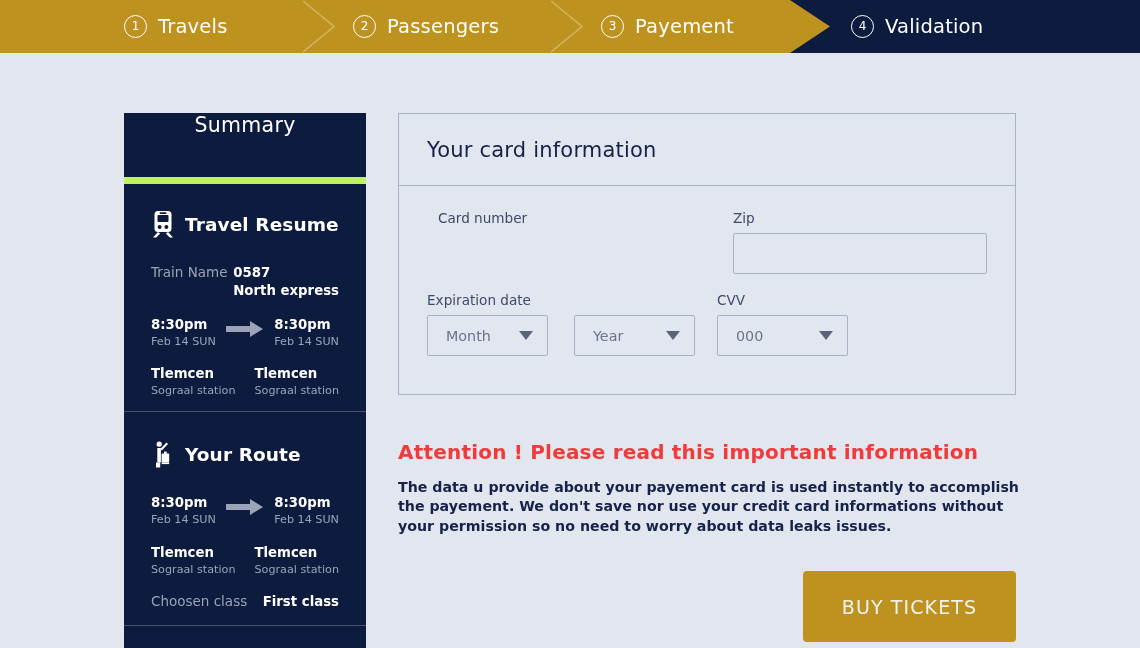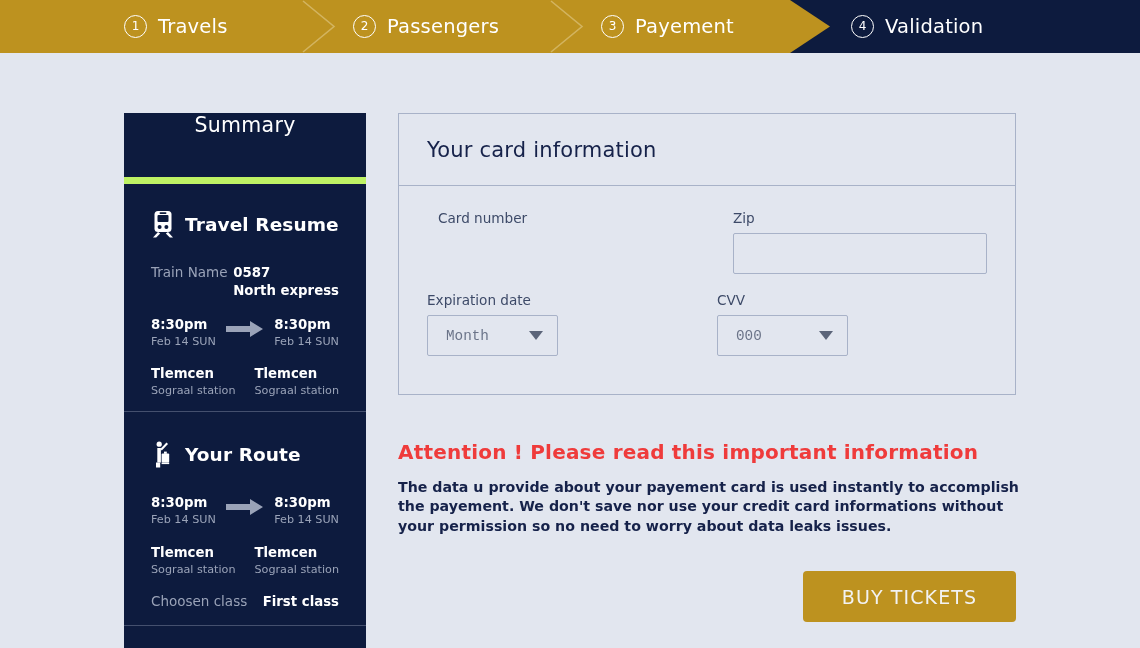--- a/index.html
+++ b/index.html
@@ -181,7 +181,6 @@
     padding: 0 14px 0 18px;
     color: #6b7489;
     font-size: 14.3px;
-    font-family: Liberation Mono, monospace;
   }
   .caret {
     width: 0; height: 0;

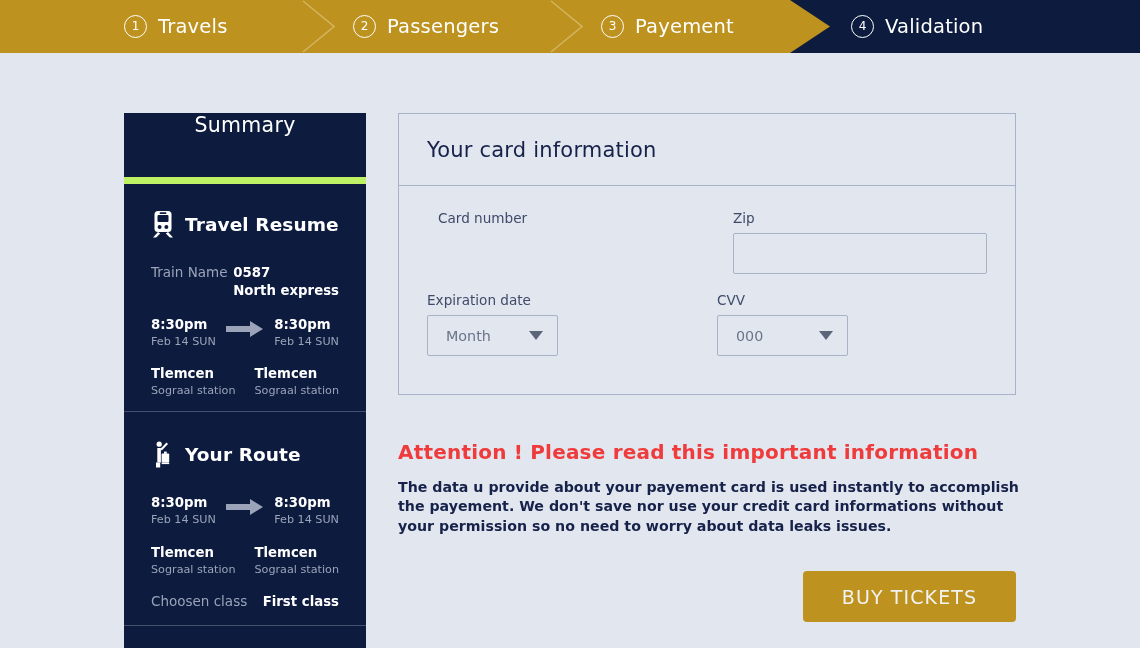--- a/index.html
+++ b/index.html
@@ -399,6 +399,10 @@
             <span>Month</span>
             <span class="caret"></span>
           </div>
+          <div class="select-box">
+            <span>Year</span>
+            <span class="caret"></span>
+          </div>
         </div>
       </div>
       <div class="f-cvv">

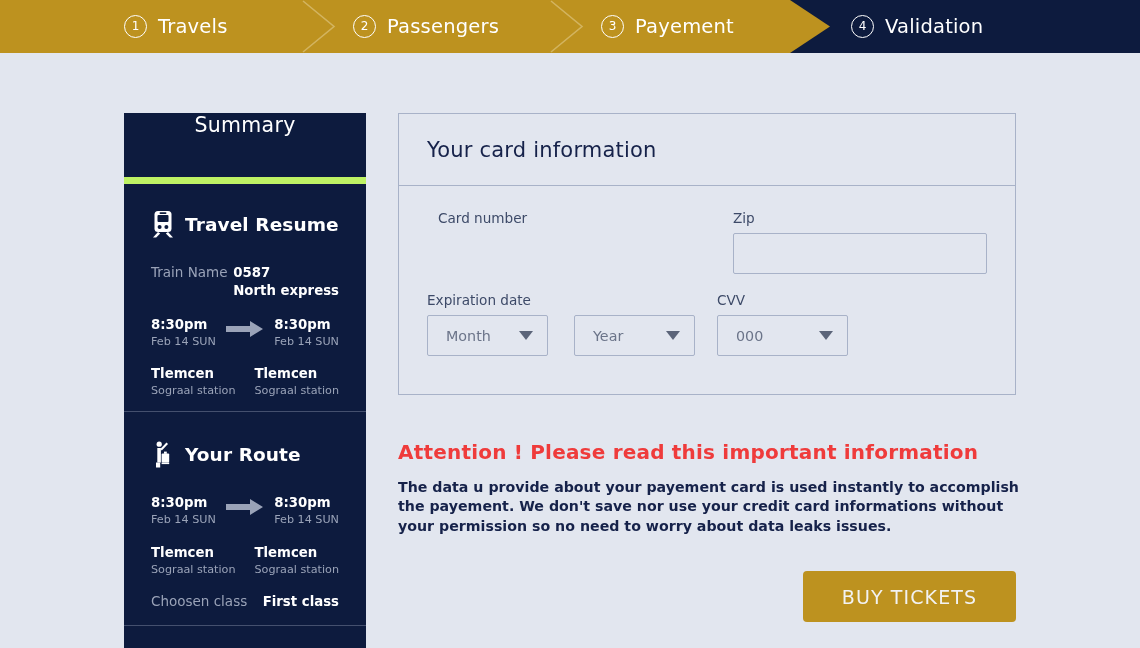--- a/index.html
+++ b/index.html
@@ -212,7 +212,7 @@
   .buy-btn {
     position: absolute;
     left: 803px; top: 571px;
-    width: 213px; height: 51px;
+    width: 213px; height: 71px;
     background: #bd921f;
     border: none;
     border-radius: 4px;

